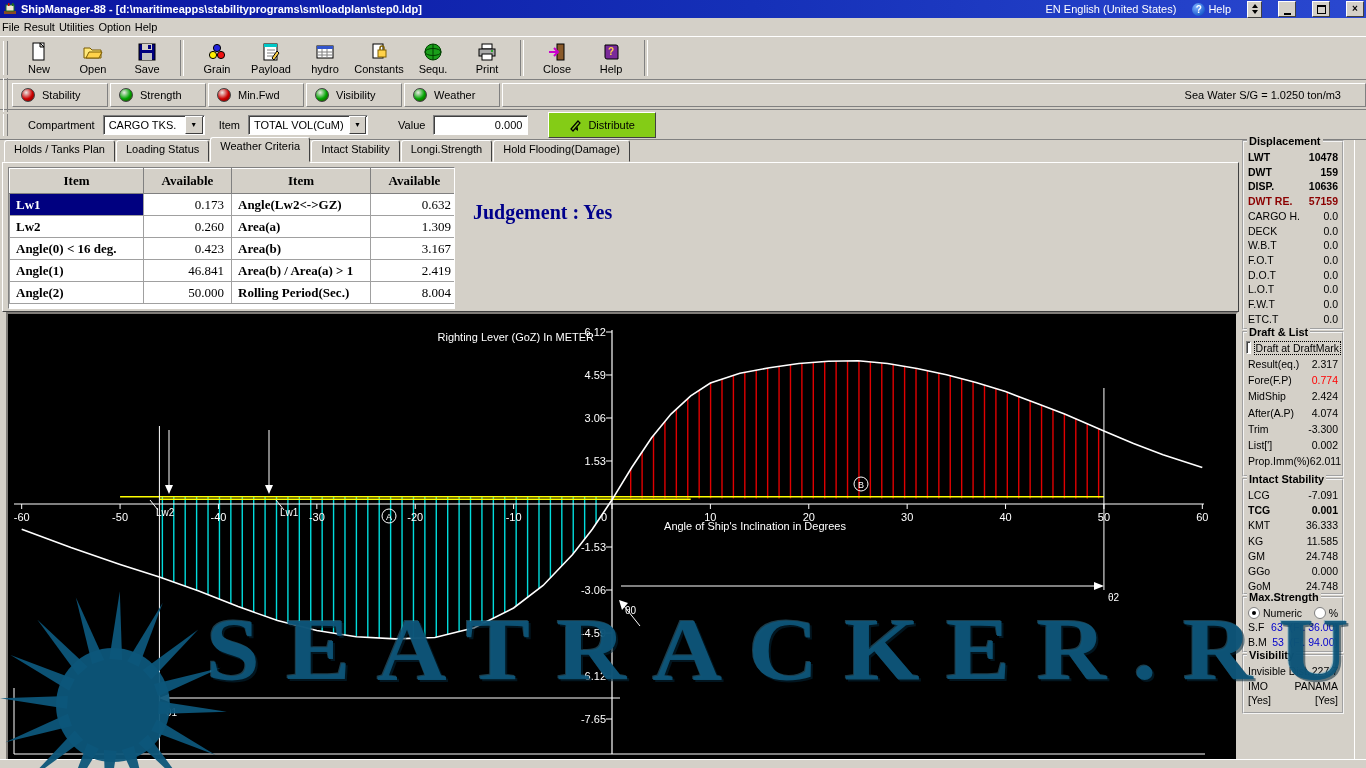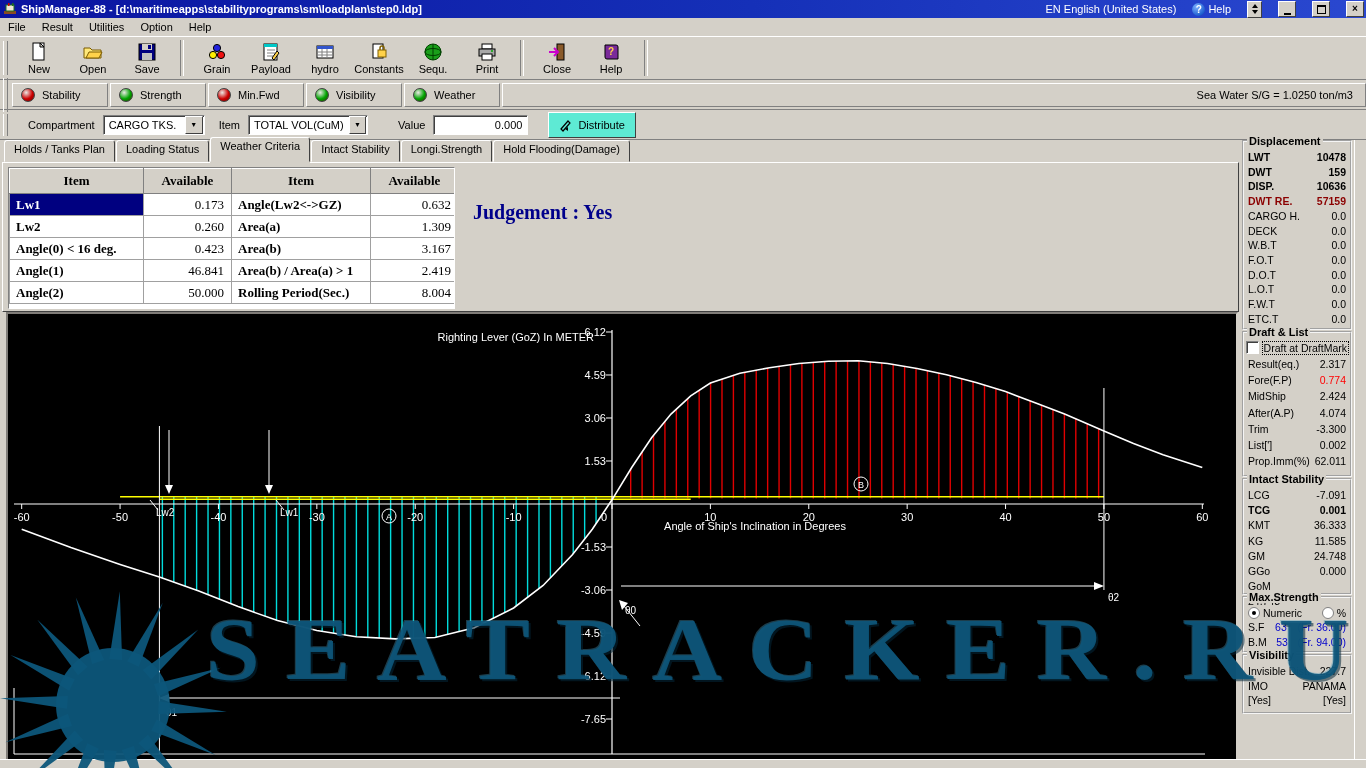--- a/index.html
+++ b/index.html
@@ -24,7 +24,7 @@
   .tri-d{width:0;height:0;border-left:3px solid transparent;border-right:3px solid transparent;border-top:4px solid #000}
   
   .menubar{position:absolute;top:18px;left:0;width:1366px;height:18px;display:flex;align-items:center;background:#d4d0c8}
-  .menuitem{padding:2px 8px;cursor:default}
+  .menuitem{padding:2px 2px;cursor:default}
   
   .toolbar{position:absolute;top:36px;left:0;width:1366px;height:44px;box-sizing:border-box;
     border-top:1px solid #fff;border-bottom:1px solid #808080;display:flex;align-items:center}

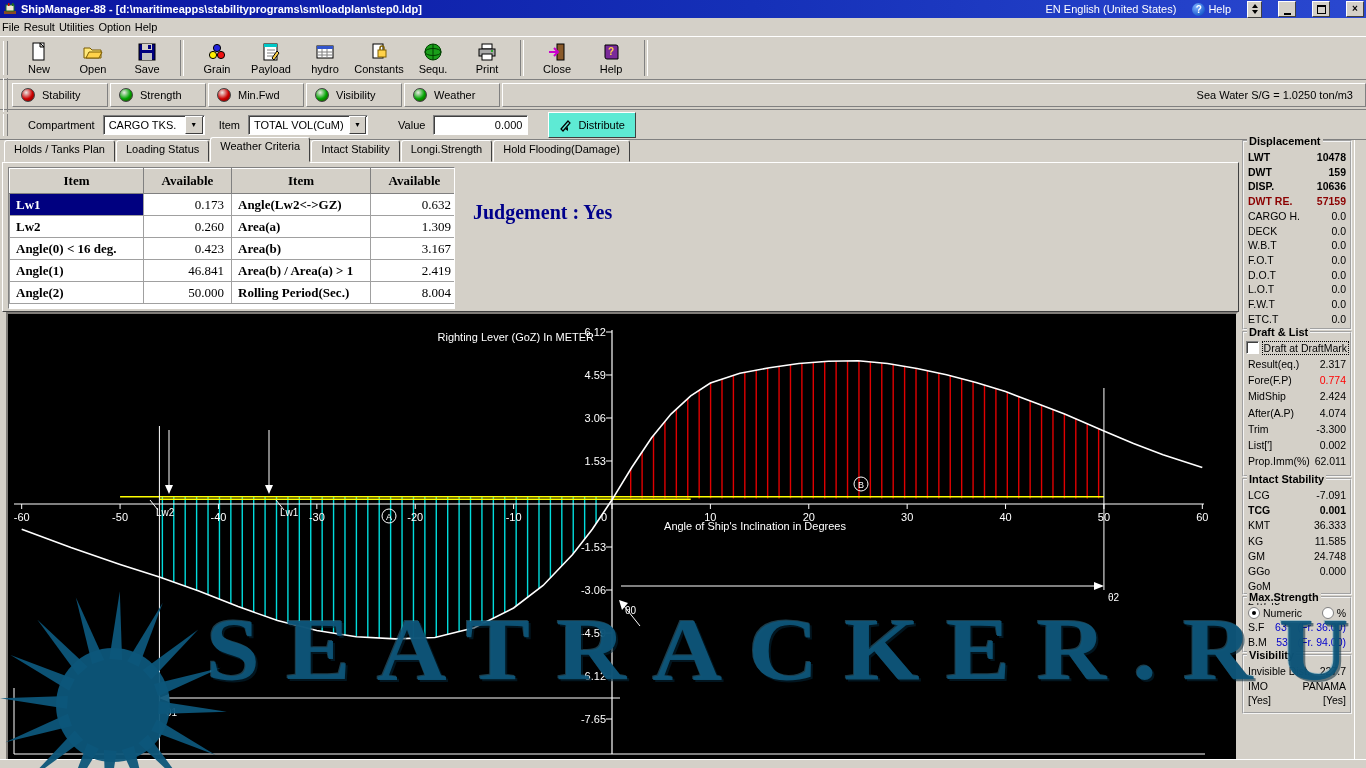--- a/index.html
+++ b/index.html
@@ -39,7 +39,7 @@
     display:flex;align-items:center;gap:7px;padding-left:8px;box-sizing:border-box}
   .led{width:12px;height:12px;border-radius:50%}
   .seapanel{flex:1;height:24px;border:1px solid;border-color:#fff #808080 #808080 #fff;display:flex;align-items:center;
-    justify-content:flex-end;padding-right:12px;box-sizing:border-box}
+    justify-content:flex-end;padding-right:24px;box-sizing:border-box}
   
   .compbar{position:absolute;top:110px;left:0;width:1366px;height:30px;display:flex;align-items:center;
     border-bottom:1px solid #808080;box-sizing:border-box;gap:8px}

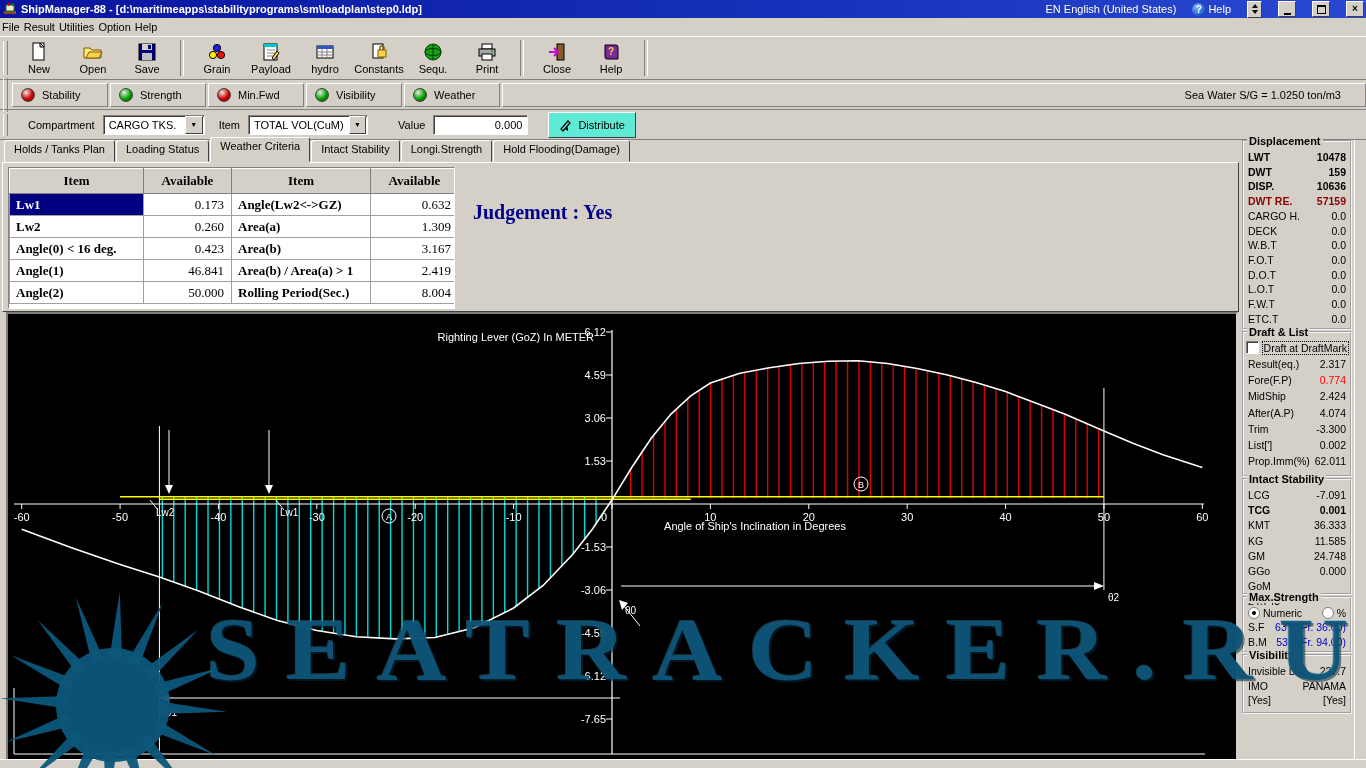--- a/index.html
+++ b/index.html
@@ -50,8 +50,8 @@
     display:flex;align-items:center;justify-content:center;font-size:7px}
   .valuebox{width:95px;height:20px;background:#fff;border:1px solid;border-color:#808080 #fff #fff #808080;
     box-shadow:inset 1px 1px 0 #404040;display:flex;align-items:center;justify-content:flex-end;padding-right:5px;box-sizing:border-box}
-  .distbtn{height:24px;background:#5eead4;border:1px solid;border-color:#fff #404040 #404040 #fff;
-    display:flex;align-items:center;gap:5px;padding:0 10px;margin-left:12px}
+  .distbtn{height:24px;background:#84cc16;border:1px solid;border-color:#fff #404040 #404040 #fff;
+    display:flex;align-items:center;gap:5px;padding:0 20px;margin-left:12px}
   
   .tabs{position:absolute;top:141px;left:4px;height:21px;display:flex;align-items:flex-end}
   .tab{height:18px;padding:2px 9px 0 9px;margin-right:1px;background:#d4d0c8;

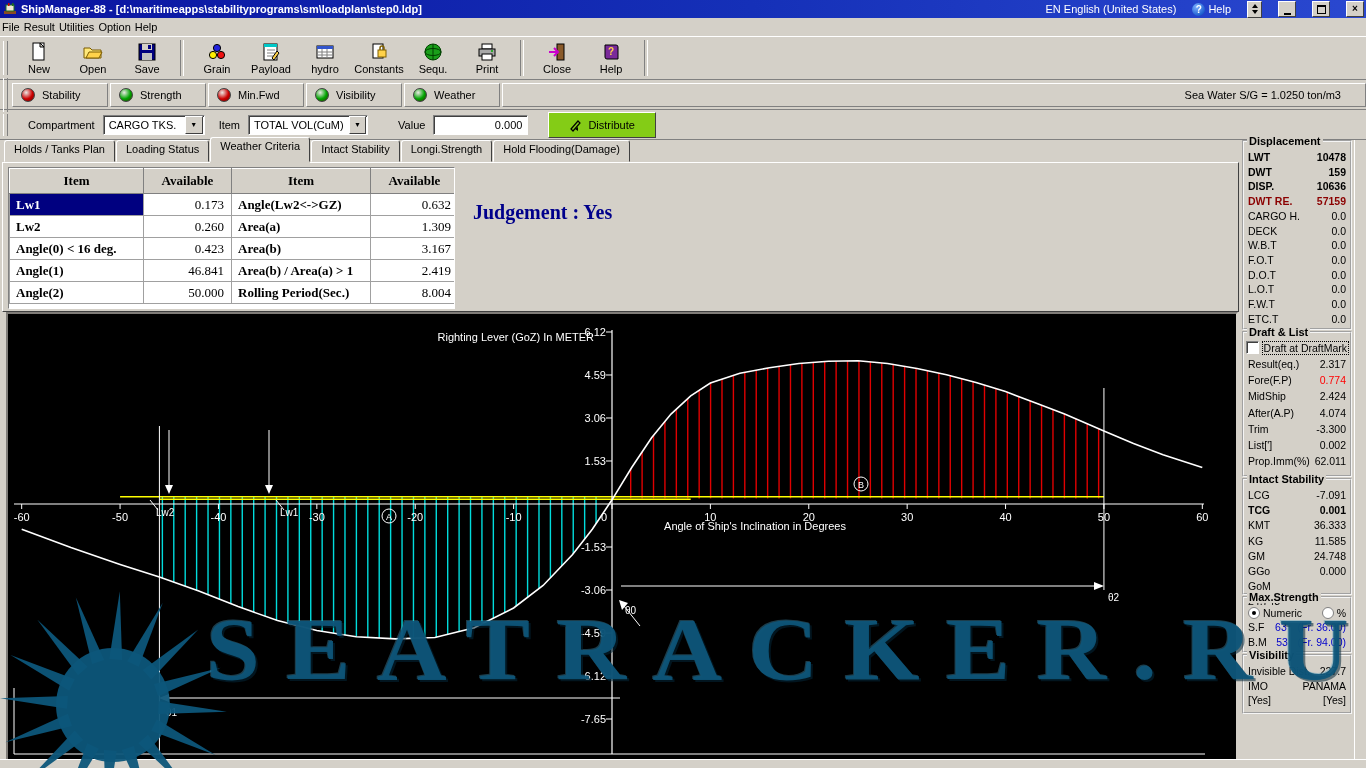--- a/index.html
+++ b/index.html
@@ -76,7 +76,7 @@
   .chartbox{position:absolute;top:312px;left:6px;width:1232px;height:450px;box-sizing:border-box;
     border:2px inset #d4d0c8;background:#000}
   
-  .sidebar{position:absolute;top:140px;left:1242px;width:110px}
+  .sidebar{position:absolute;top:140px;left:1242px;width:102px}
   .panel{position:relative;border:2px groove #f5f5f5;margin-bottom:1px;box-sizing:border-box;padding-top:8px}
   .panel .legend{position:absolute;top:-7px;left:3px;background:#d4d0c8;padding:0 2px;font-weight:bold;font-size:11px;white-space:nowrap}
   .prow{display:flex;justify-content:space-between;padding:0 4px;font-size:10.5px;white-space:nowrap}

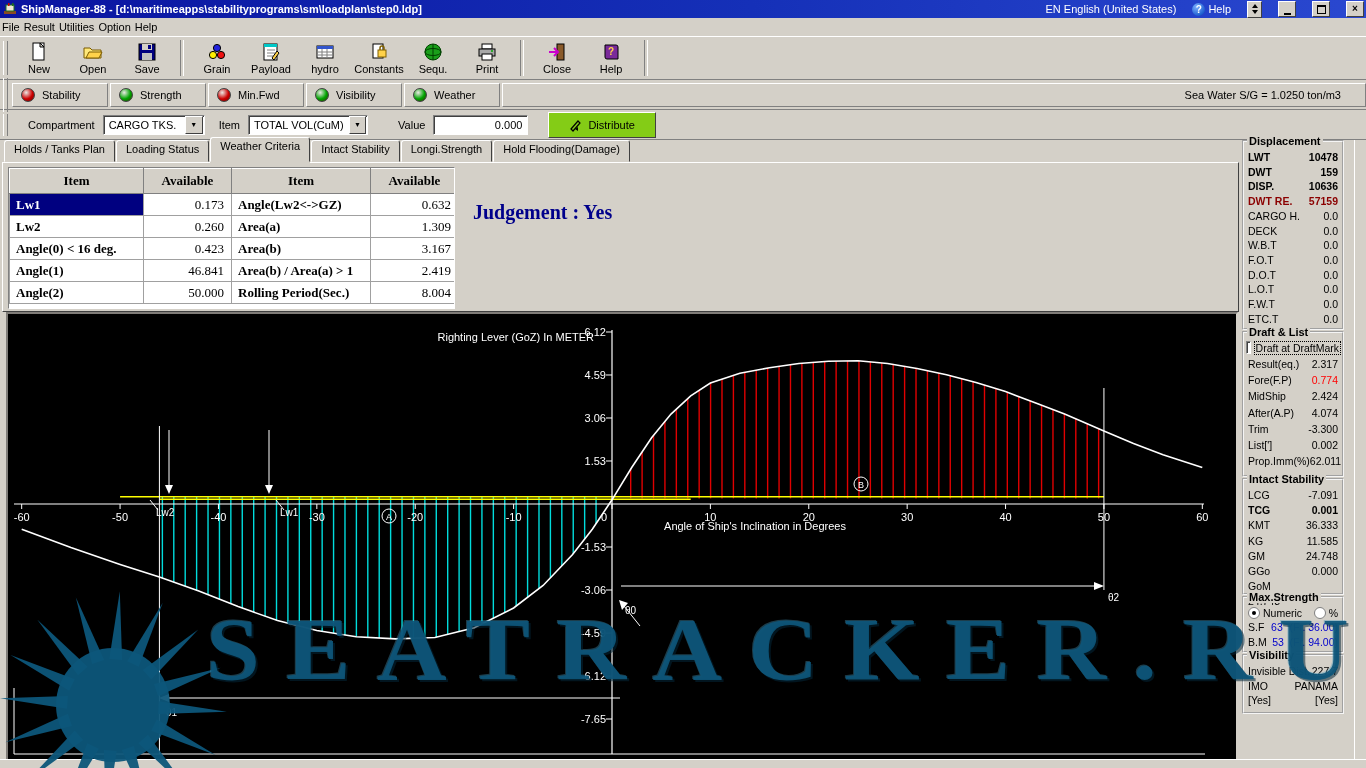--- a/index.html
+++ b/index.html
@@ -613,7 +613,7 @@
         <span>GGo</span>
         <span>0.000</span>
       </div>
-      <div class="prow" style="line-height: 15.2px; flex-direction: column;">
+      <div class="prow" style="line-height: 15.2px;">
         <span>GoM</span>
         <span>24.748</span>
       </div>

